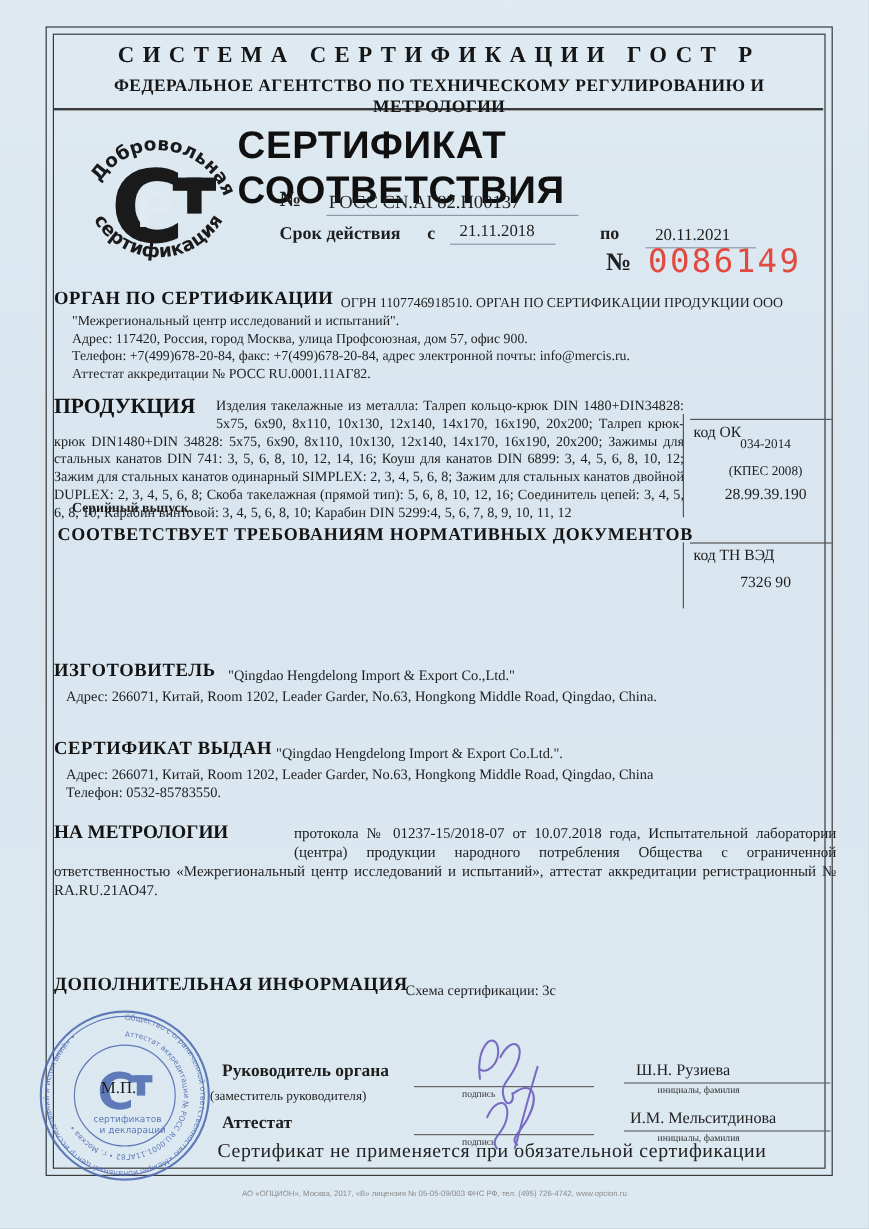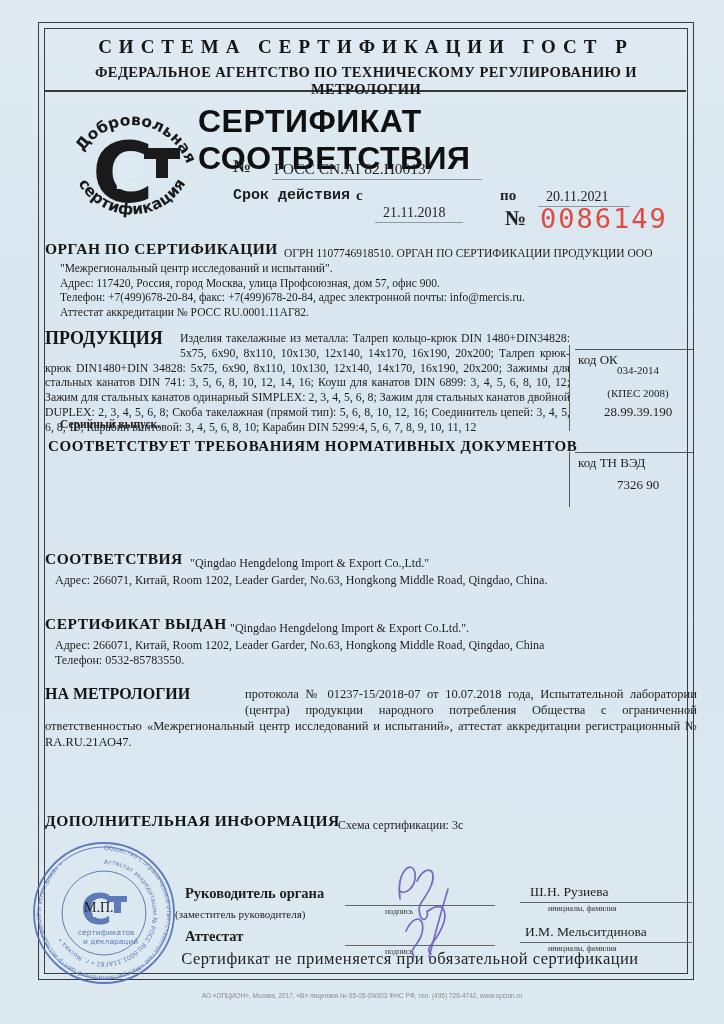--- a/index.html
+++ b/index.html
@@ -17,7 +17,7 @@
   .doc-title{left:198px;top:103px;width:490px;font-family:"Liberation Sans",sans-serif;font-weight:bold;font-size:32px;letter-spacing:.5px;color:#101010;}
   .no-label{left:233px;top:156px;font-size:18px;font-weight:bold;}
   .no-value{left:272px;top:160px;font-size:15.5px;border-bottom:1px solid #8a9aa6;padding:0 8px 1px 2px;min-width:200px;}
-  .term-label{left:233px;top:187px;font-size:15px;font-weight:bold;font-family:Liberation Mono, monospace;}
+  .term-label{left:233px;top:187px;font-size:15px;font-weight:bold;}
   .term-c{left:356px;top:187px;font-size:15px;font-weight:bold;}
   .term-from{left:375px;top:205px;font-size:14px;border-bottom:1px solid #8a9aa6;padding:0 18px 1px 8px;}
   .term-po{left:500px;top:187px;font-size:15px;font-weight:bold;}

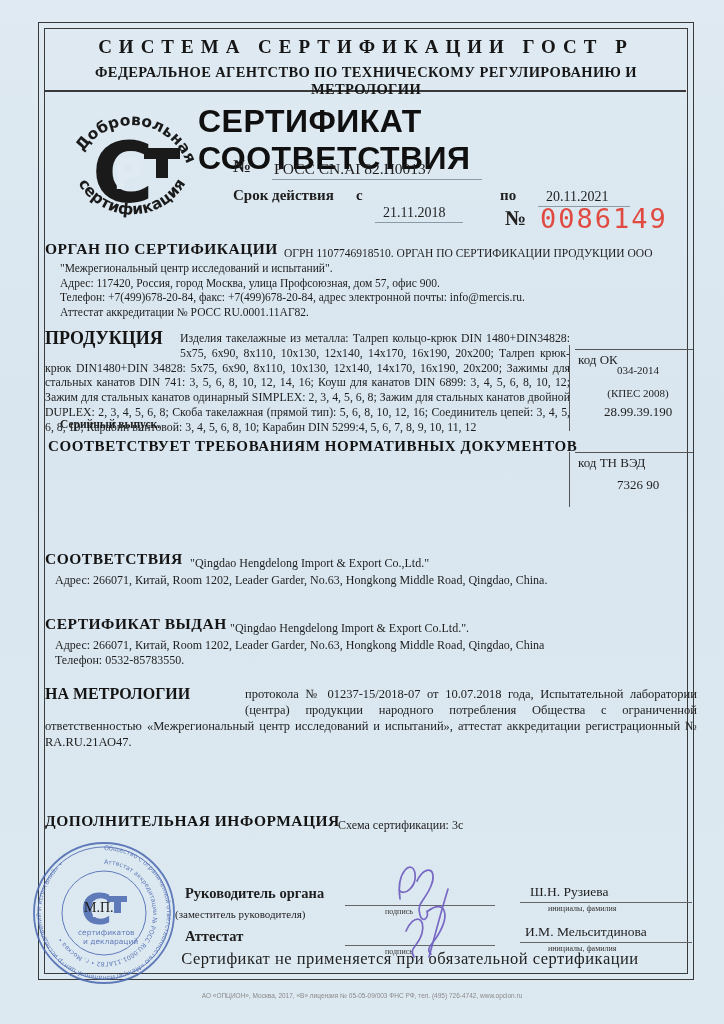--- a/index.html
+++ b/index.html
@@ -19,7 +19,7 @@
   .no-value{left:272px;top:160px;font-size:15.5px;border-bottom:1px solid #8a9aa6;padding:0 8px 1px 2px;min-width:200px;}
   .term-label{left:233px;top:187px;font-size:15px;font-weight:bold;}
   .term-c{left:356px;top:187px;font-size:15px;font-weight:bold;}
-  .term-from{left:375px;top:205px;font-size:14px;border-bottom:1px solid #8a9aa6;padding:0 18px 1px 8px;}
+  .term-from{left:375px;top:186px;font-size:14px;border-bottom:1px solid #8a9aa6;padding:0 18px 1px 8px;}
   .term-po{left:500px;top:187px;font-size:15px;font-weight:bold;}
   .term-to{left:538px;top:189px;font-size:14px;border-bottom:1px solid #8a9aa6;padding:0 22px 1px 8px;}
   .blank-no-label{left:505px;top:206px;font-size:21px;font-weight:bold;color:#222;}

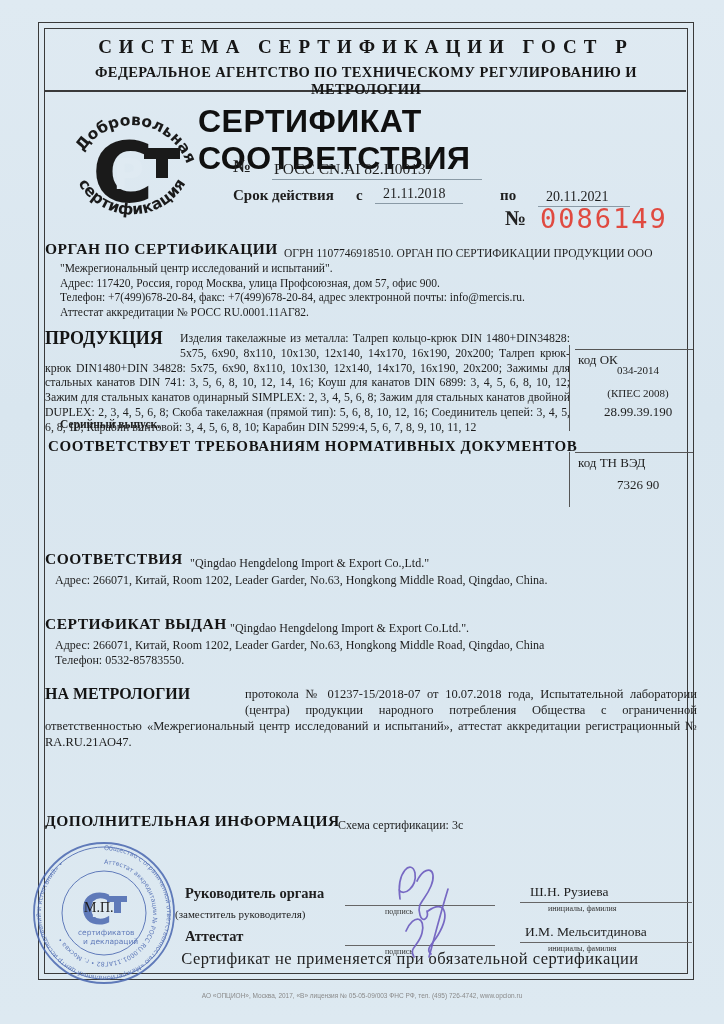--- a/index.html
+++ b/index.html
@@ -148,7 +148,7 @@
 
   <div class="abs sec-head h-conform">СООТВЕТСТВУЕТ ТРЕБОВАНИЯМ НОРМАТИВНЫХ ДОКУМЕНТОВ</div>
 
-  <div class="abs sec-head h-manuf">СООТВЕТСТВИЯ</div>
+  <div class="abs sec-head h-manuf">ИЗГОТОВИТЕЛЬ</div>
   <div class="abs manuf-name">"Qingdao Hengdelong Import &amp; Export Co.,Ltd."</div>
   <div class="abs manuf-addr">Адрес: 266071, Китай, Room 1202, Leader Garder, No.63, Hongkong Middle Road, Qingdao, China.</div>
 

